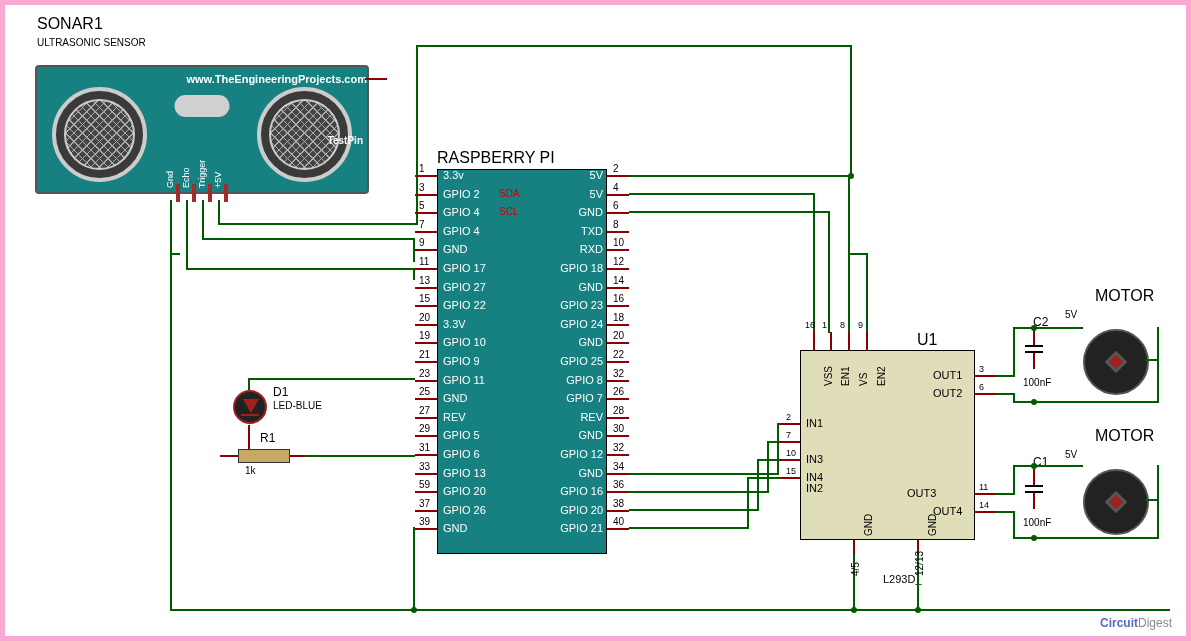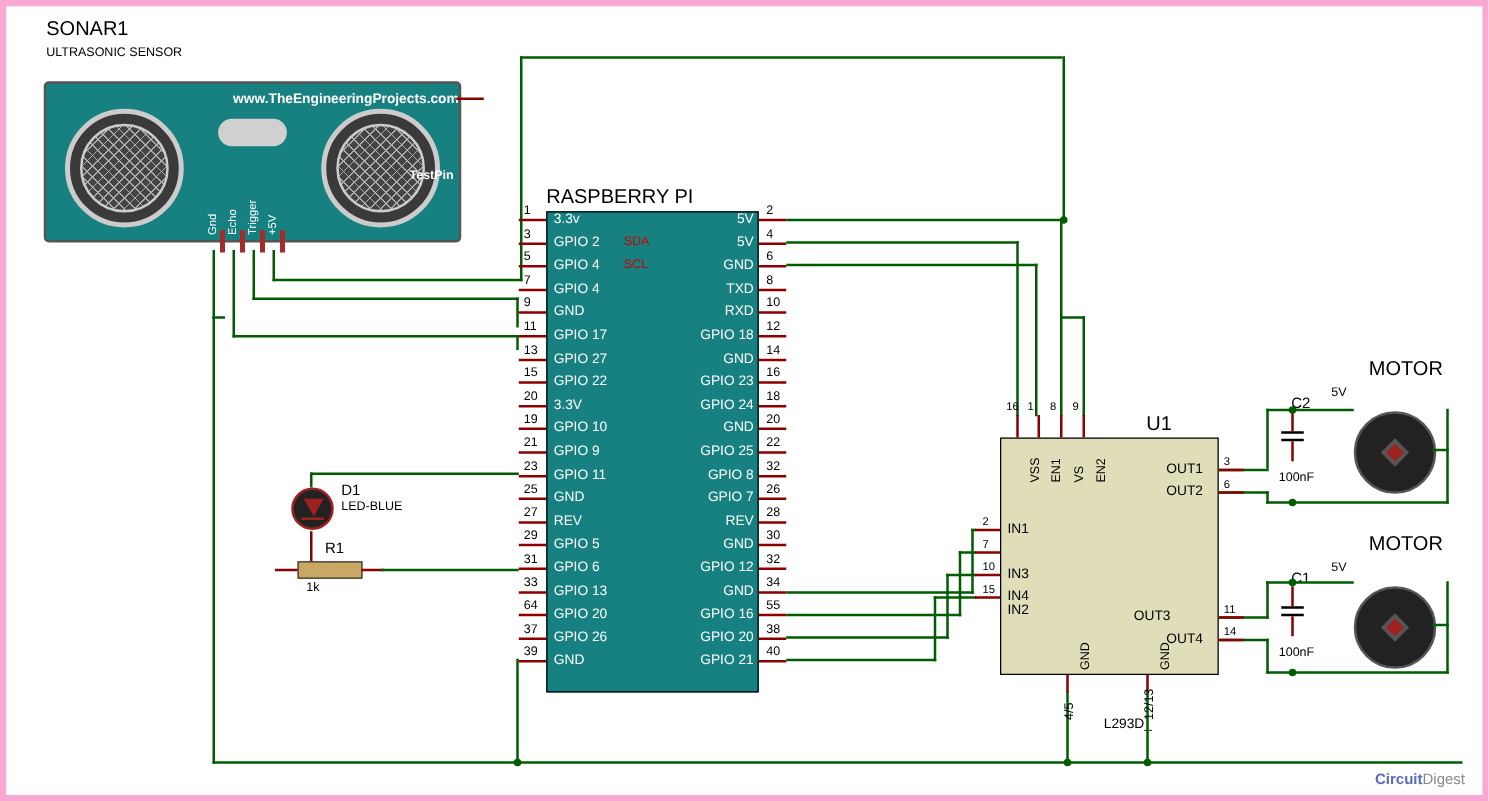--- a/index.html
+++ b/index.html
@@ -504,7 +504,7 @@
     <div class="pin-num" style="left:414px;top:455.6px;">33</div>
     <div class="pin-name" style="left:438px;top:461.6px;">GPIO 13</div>
     <div class="pin-stub" style="left:410px;top:486.20000000000005px;"></div>
-    <div class="pin-num" style="left:414px;top:474.20000000000005px;">64</div>
+    <div class="pin-num" style="left:414px;top:474.20000000000005px;">59</div>
     <div class="pin-name" style="left:438px;top:480.20000000000005px;">GPIO 20</div>
     <div class="pin-stub" style="left:410px;top:504.8px;"></div>
     <div class="pin-num" style="left:414px;top:492.8px;">37</div>

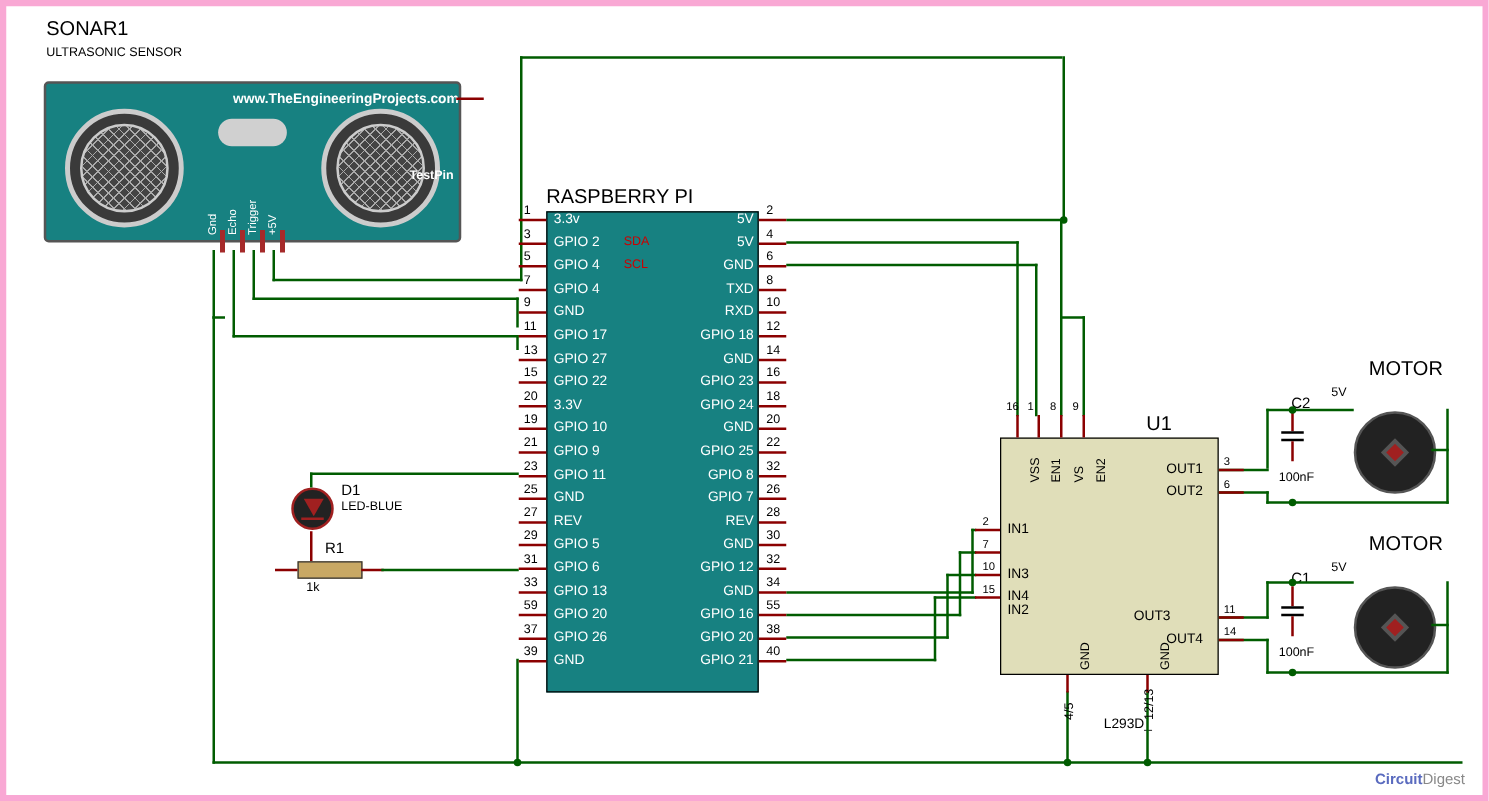--- a/index.html
+++ b/index.html
@@ -564,7 +564,7 @@
     <div class="pin-num" style="left:608px;top:455.6px;">34</div>
     <div class="pin-name right" style="left:542px;top:461.6px;width:56px;text-align:right;">GND</div>
     <div class="pin-stub" style="left:602px;top:486.20000000000005px;"></div>
-    <div class="pin-num" style="left:608px;top:474.20000000000005px;">55</div>
+    <div class="pin-num" style="left:608px;top:474.20000000000005px;">36</div>
     <div class="pin-name right" style="left:542px;top:480.20000000000005px;width:56px;text-align:right;">GPIO 16</div>
     <div class="pin-stub" style="left:602px;top:504.8px;"></div>
     <div class="pin-num" style="left:608px;top:492.8px;">38</div>

